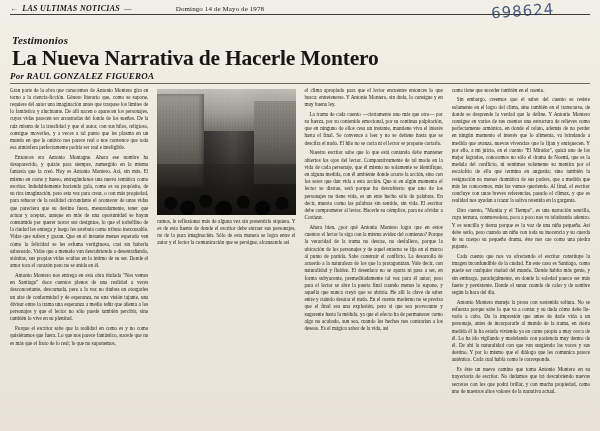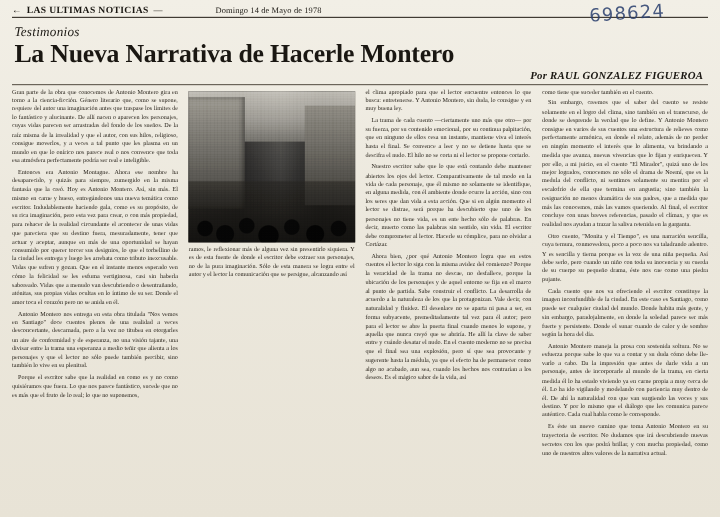--- a/index.html
+++ b/index.html
@@ -40,6 +40,7 @@
   }
   .runhead .pub {
     font-weight: bold;
+    font-style: italic;
     font-size: 8px;
     letter-spacing: 0.3px;
   }

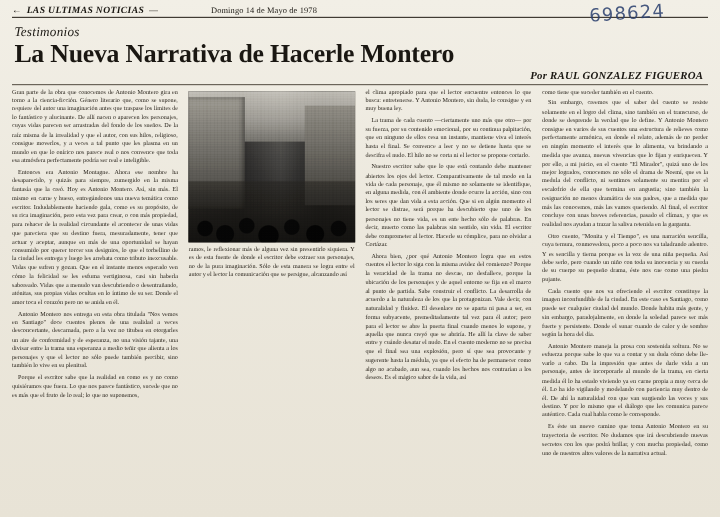--- a/index.html
+++ b/index.html
@@ -66,9 +66,9 @@
   
   .kicker {
     font-size: 11px;
-    font-weight: normal;
+    font-weight: bold;
     font-style: italic;
-    margin: 6px 0 0 2px;
+    margin: 19px 0 0 2px;
     letter-spacing: 0.2px;
   }
   .headline {

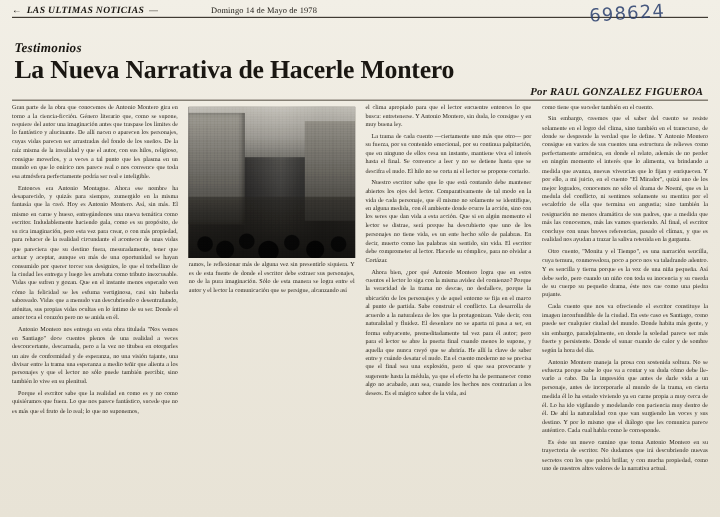--- a/index.html
+++ b/index.html
@@ -83,7 +83,6 @@
     font-size: 9px;
     font-weight: bold;
     font-style: italic;
-    text-align: right;
     margin: 0 4px 2px 0;
     letter-spacing: 0.2px;
   }

